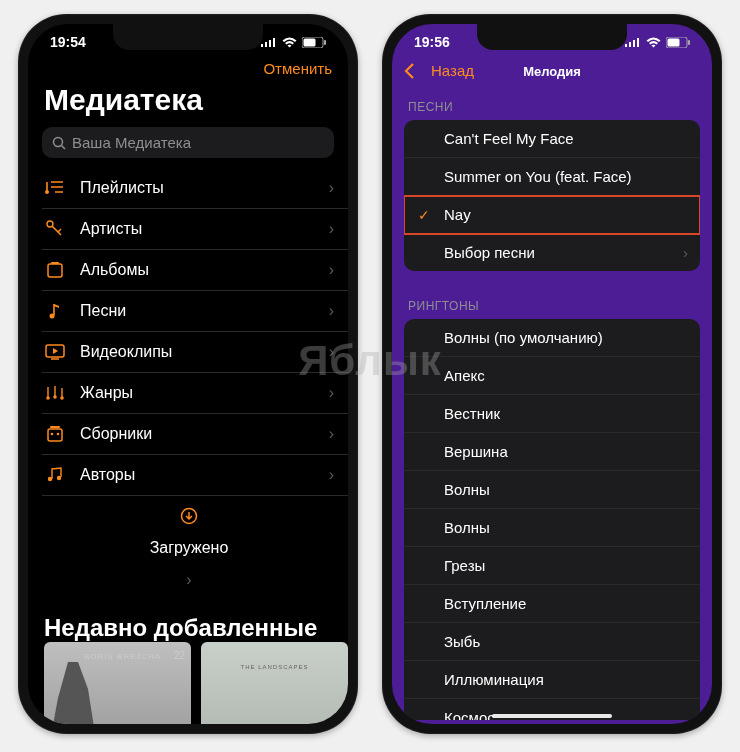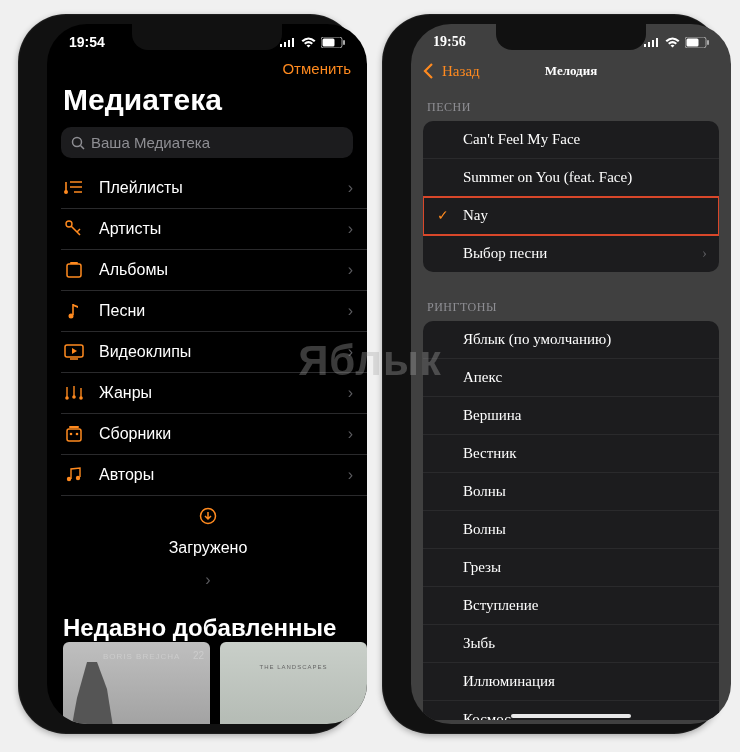--- a/index.html
+++ b/index.html
@@ -33,7 +33,6 @@
     overflow: hidden;
     position: relative;
     color: #fff;
-    margin-left: 19px;
   }
   .notch {
     position: absolute;

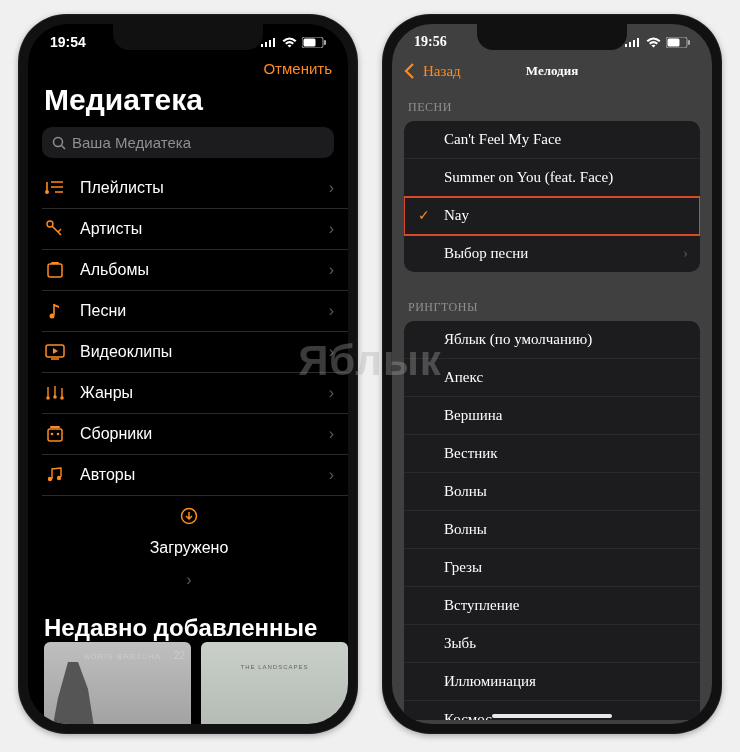--- a/index.html
+++ b/index.html
@@ -186,7 +186,7 @@
     z-index: 50;
     letter-spacing: 1px;
   }
-  .screen.two { background:#404040;font-family:Liberation Serif, serif; }
+  .screen.two { background:#4c1d95; }
   .screen.two .scroll { height: calc(100% - 66px); overflow:hidden; }
   .album1 {
     background: linear-gradient(#bfbfbf,#999);

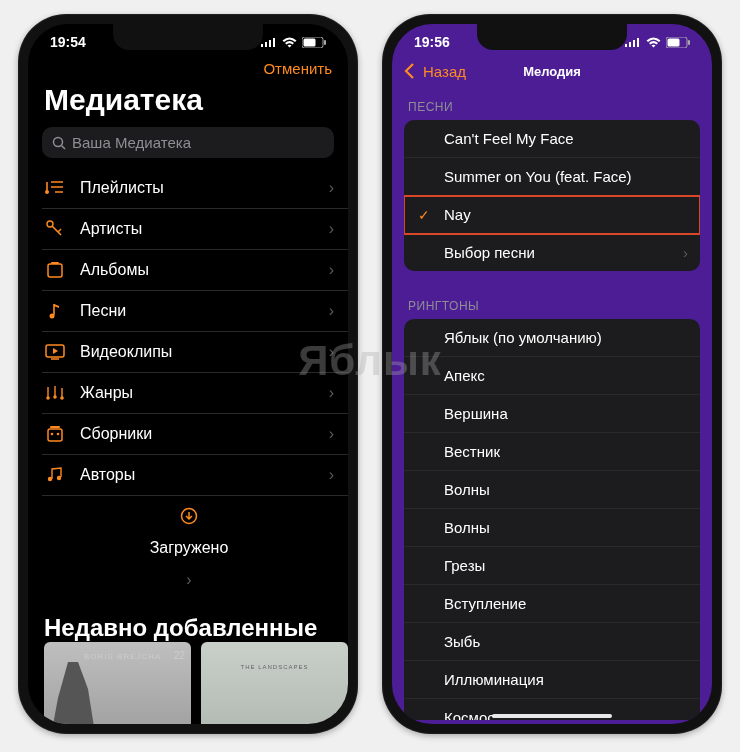--- a/index.html
+++ b/index.html
@@ -70,8 +70,7 @@
   .navbar2 .back {
     color: #ff8a1f;
     display: flex;
-    align-items: center;
-    gap: 8px;
+    gap: 16px;
   }
   .navbar2 .title {
     position: absolute;

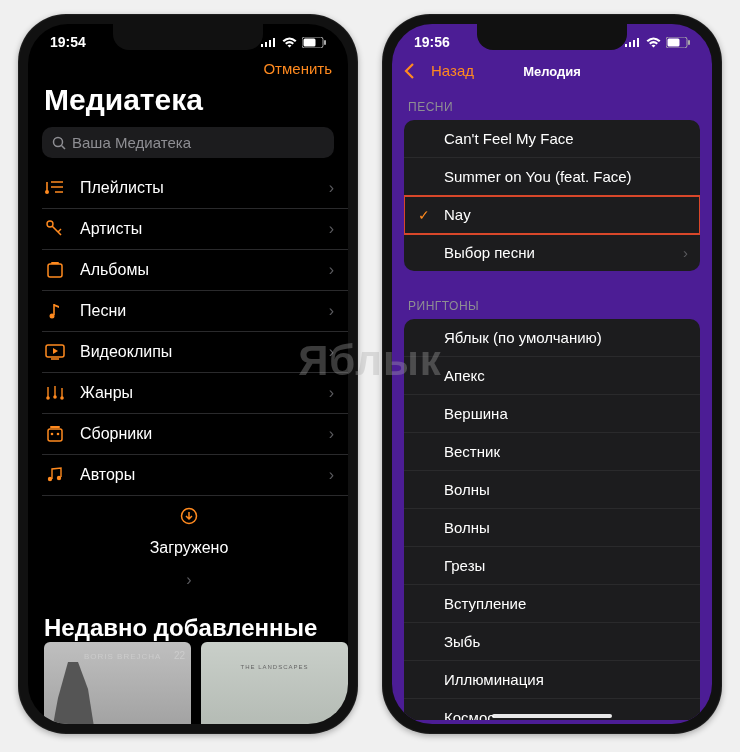--- a/index.html
+++ b/index.html
@@ -423,7 +423,7 @@
         <div class="inset-group ringtones">
           <div class="inset-row">
               <span class="check"></span>
-              <span class="lbl">Яблык (по умолчанию)</span>
+              <span class="lbl">Волны (по умолчанию)</span>
             </div>
           <div class="inset-row">
               <span class="check"></span>

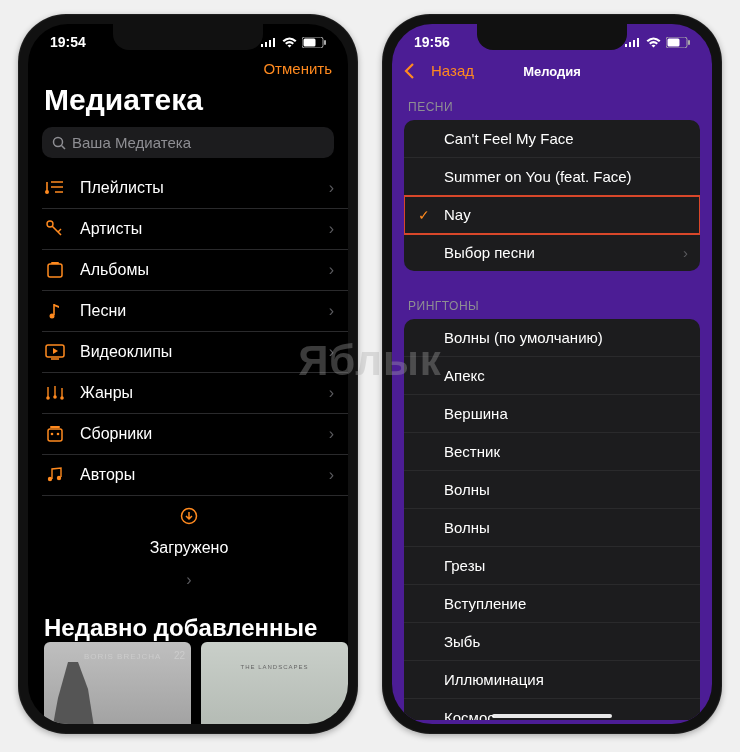--- a/index.html
+++ b/index.html
@@ -431,11 +431,11 @@
             </div>
           <div class="inset-row">
               <span class="check"></span>
+              <span class="lbl">Вестник</span>
+            </div>
+          <div class="inset-row">
+              <span class="check"></span>
               <span class="lbl">Вершина</span>
-            </div>
-          <div class="inset-row">
-              <span class="check"></span>
-              <span class="lbl">Вестник</span>
             </div>
           <div class="inset-row">
               <span class="check"></span>

